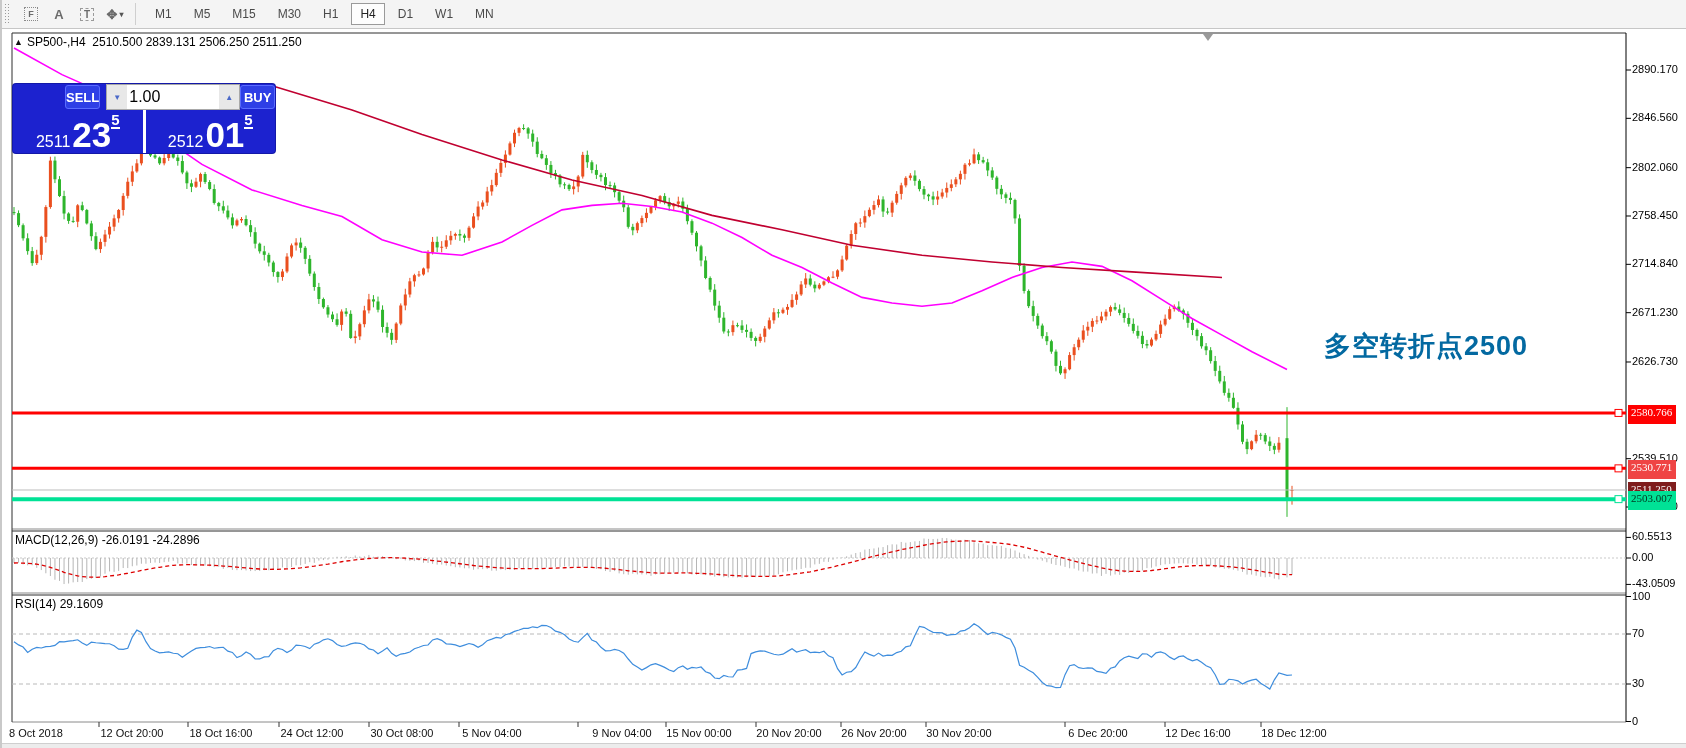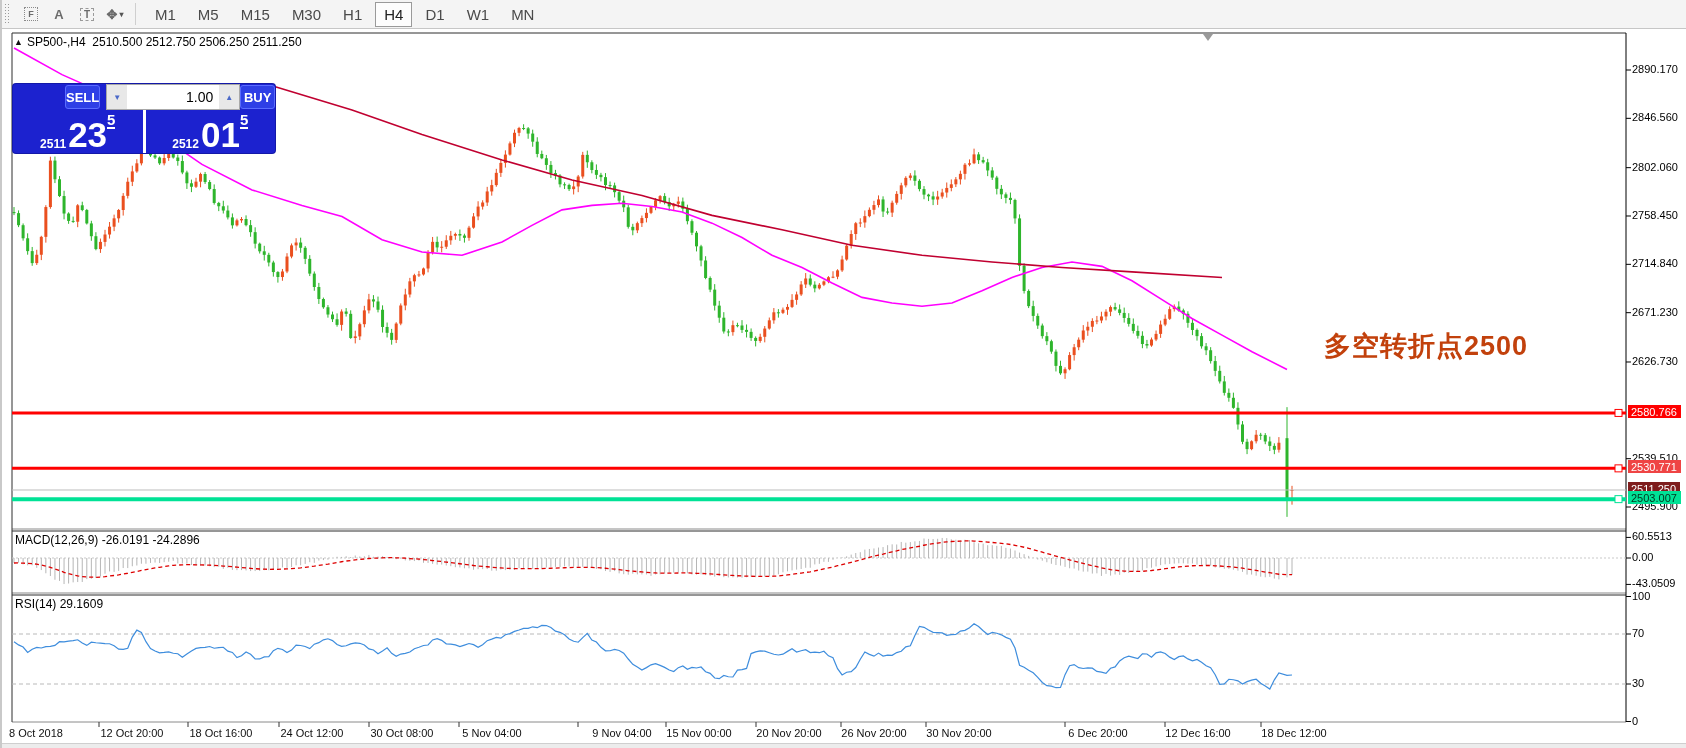--- a/index.html
+++ b/index.html
@@ -16,7 +16,7 @@
   .ic-dash{border:1px dashed #9a9a9a;font-size:10px;padding:0 3px;color:#6b6b6b;}
   .dd-arrow{font-size:8px;color:#555;margin-left:2px;}
   .tb-sep{width:1px;height:22px;background:#cfcfcf;margin:0 8px 0 6px;}
-  .tf-btn{padding:3px 8px;font-size:15px;color:#4a4a4a;border:1px solid transparent;margin:4px 2px;}
+  .tf-btn{padding:3px 8px;font-size:12px;color:#4a4a4a;border:1px solid transparent;margin:4px 2px;}
   .tf-btn.sel{background:#fdfdfd;border:1px solid #9a9a9a;color:#222;}
   
   #canvas-wrap{position:absolute;left:0;top:29px;}

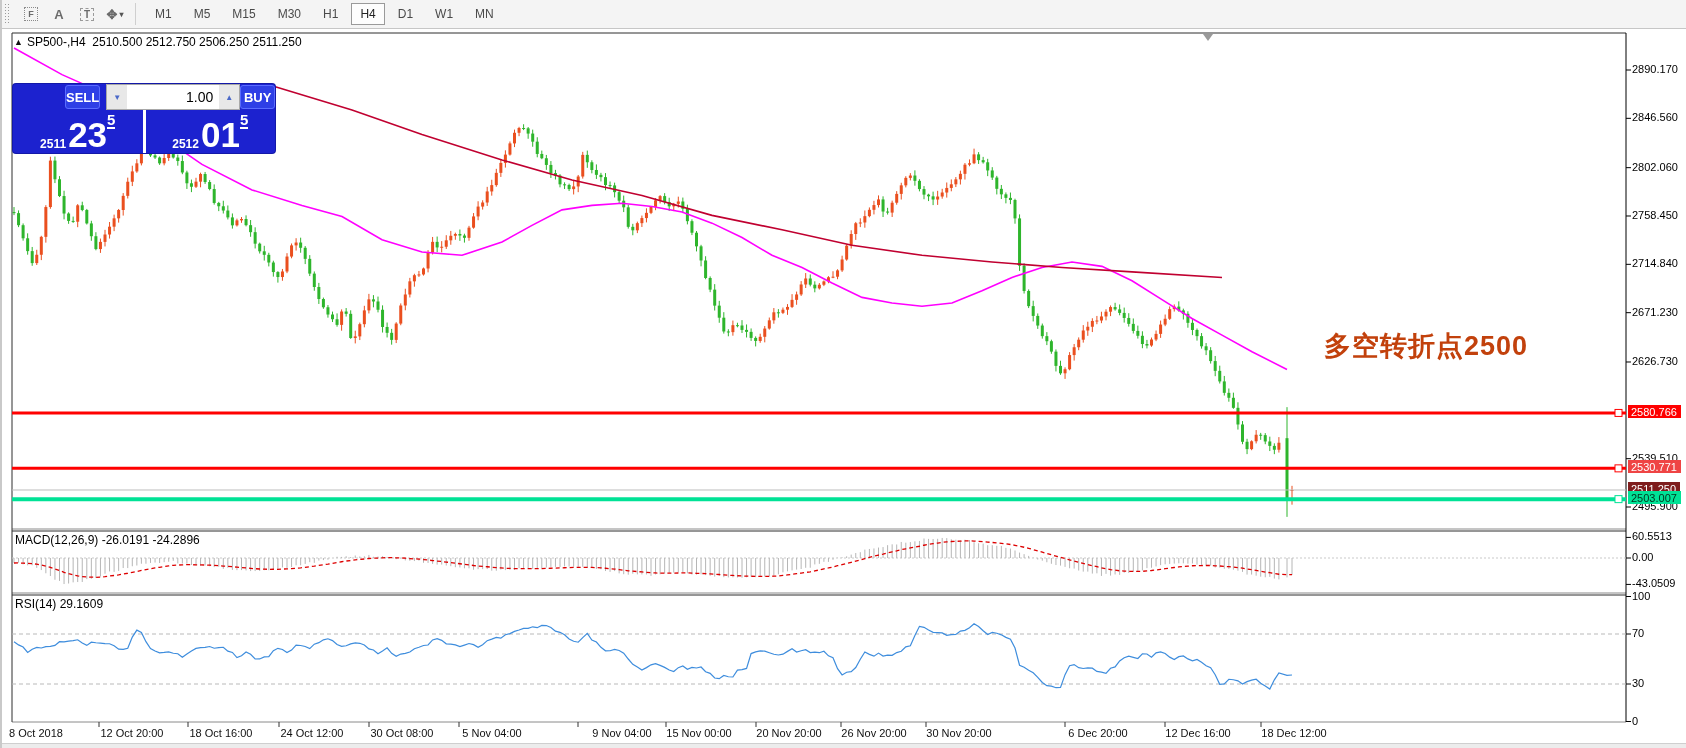--- a/index.html
+++ b/index.html
@@ -985,7 +985,7 @@
       </svg>
   </div>
 
-  <div class="pane-label" style="left:12px;top:35px;"><span class="tri">▲</span><span>SP500-,H4</span>&nbsp;&nbsp;<span>2510.500 2512.750 2506.250 2511.250</span></div>
+  <div class="pane-label" style="left:12px;top:35px;"><span class="tri">▲</span><span>SP500-,H4</span>&nbsp;&nbsp;<span>2510.500 2839.131 2506.250 2511.250</span></div>
   <div class="pane-label" style="left:13px;top:533px;">MACD(12,26,9) -26.0191 -24.2896</div>
   <div class="pane-label" style="left:13px;top:597px;">RSI(14) 29.1609</div>
 

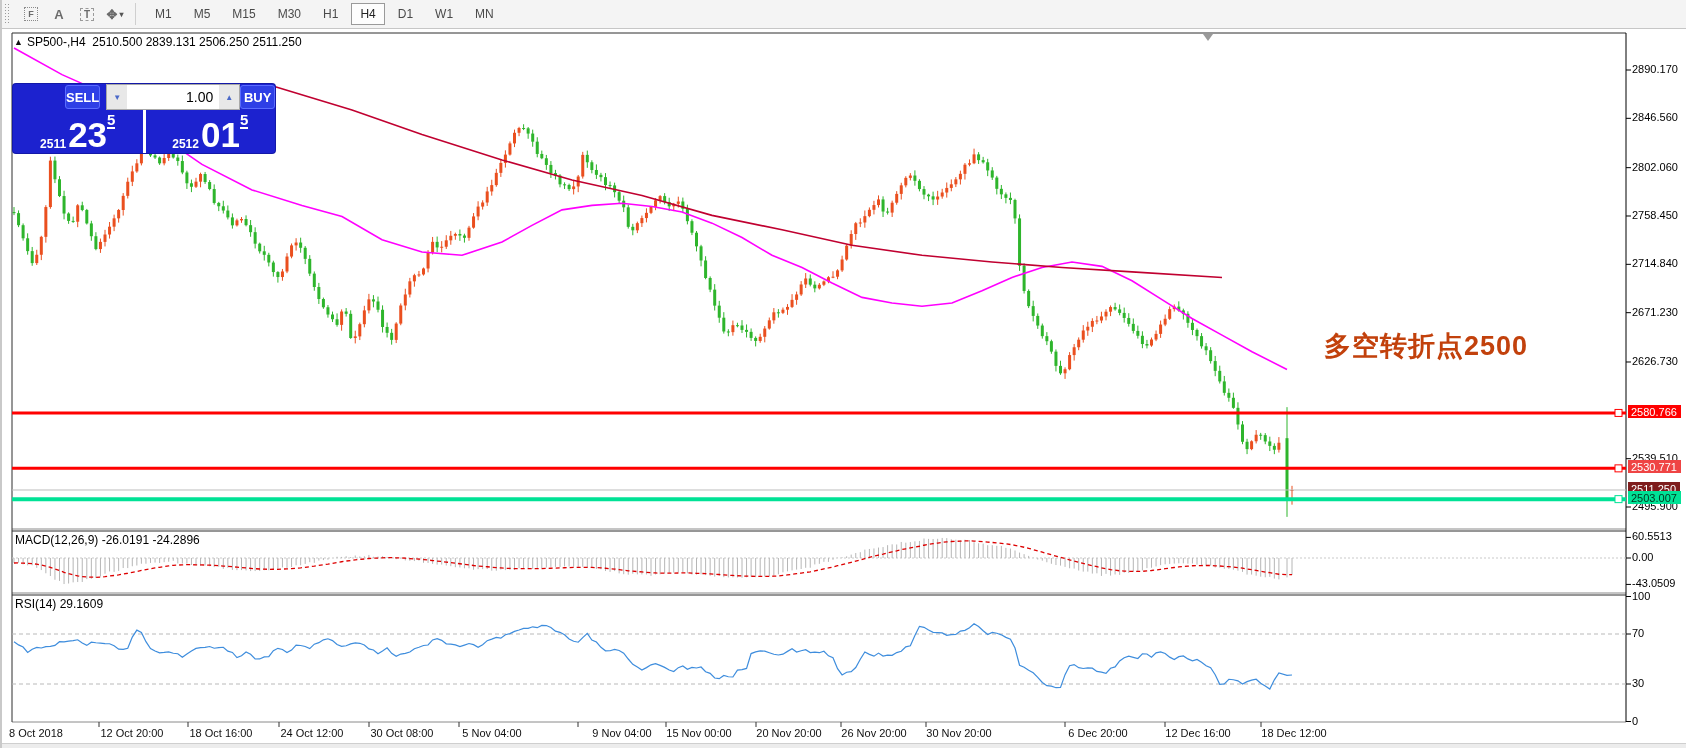--- a/index.html
+++ b/index.html
@@ -41,7 +41,7 @@
   .buy-btn{width:60px;}
   .vol-wrap{display:flex;align-items:stretch;height:24px;margin-left:6px;background:#fff;border:1px solid #a8a8a8;}
   .spin-btn{width:20px;background:#e8e8e8;border:none;color:#4a68c8;font-size:8px;padding:0;}
-  .vol-input{width:84px;border:none;outline:none;text-align:right;font-size:14px;padding-right:6px;
+  .vol-input{width:84px;border:none;outline:none;font-size:16px;padding-right:6px;
              font-family:"Liberation Sans",sans-serif;}
   .op-prices{flex:1;display:flex;}
   .op-price{flex:1;display:flex;align-items:flex-end;justify-content:center;color:#fff;padding-bottom:3px;}

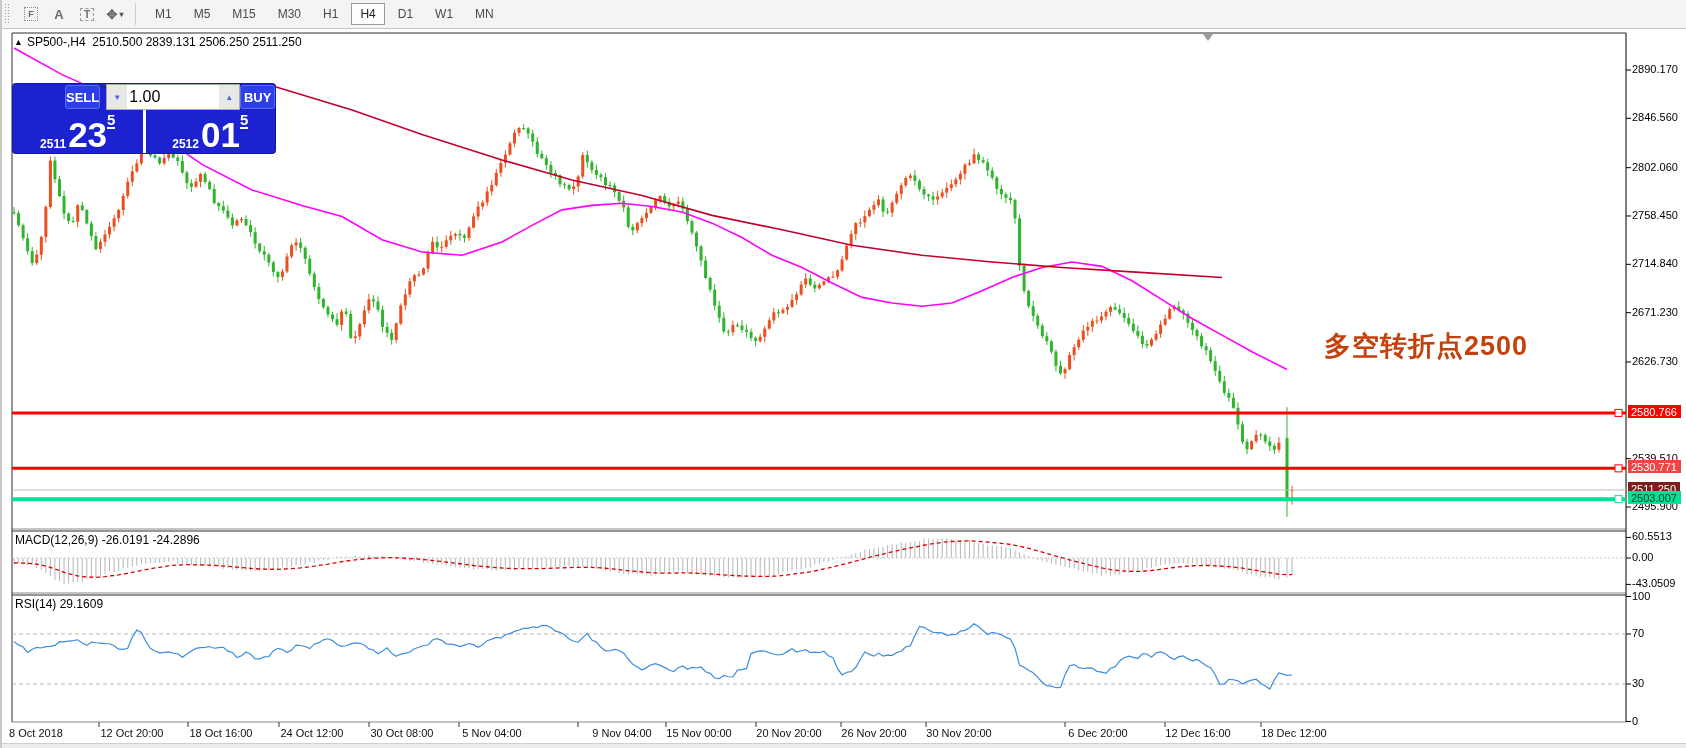--- a/index.html
+++ b/index.html
@@ -46,7 +46,7 @@
   .op-prices{flex:1;display:flex;}
   .op-price{flex:1;display:flex;align-items:flex-end;justify-content:center;color:#fff;padding-bottom:3px;}
   .op-price.first{border-right:3px solid #ffffff;}
-  .p-small{font-size:12px;font-weight:bold;margin-right:2px;line-height:1;}
+  .p-small{font-size:16px;font-weight:normal;margin-right:2px;line-height:1;}
   .p-big{font-size:35px;font-weight:bold;line-height:0.82;}
   .p-sup{font-size:15px;font-weight:bold;line-height:1;align-self:flex-start;margin-top:2px;border-bottom:2px solid #fff;}
 </style>

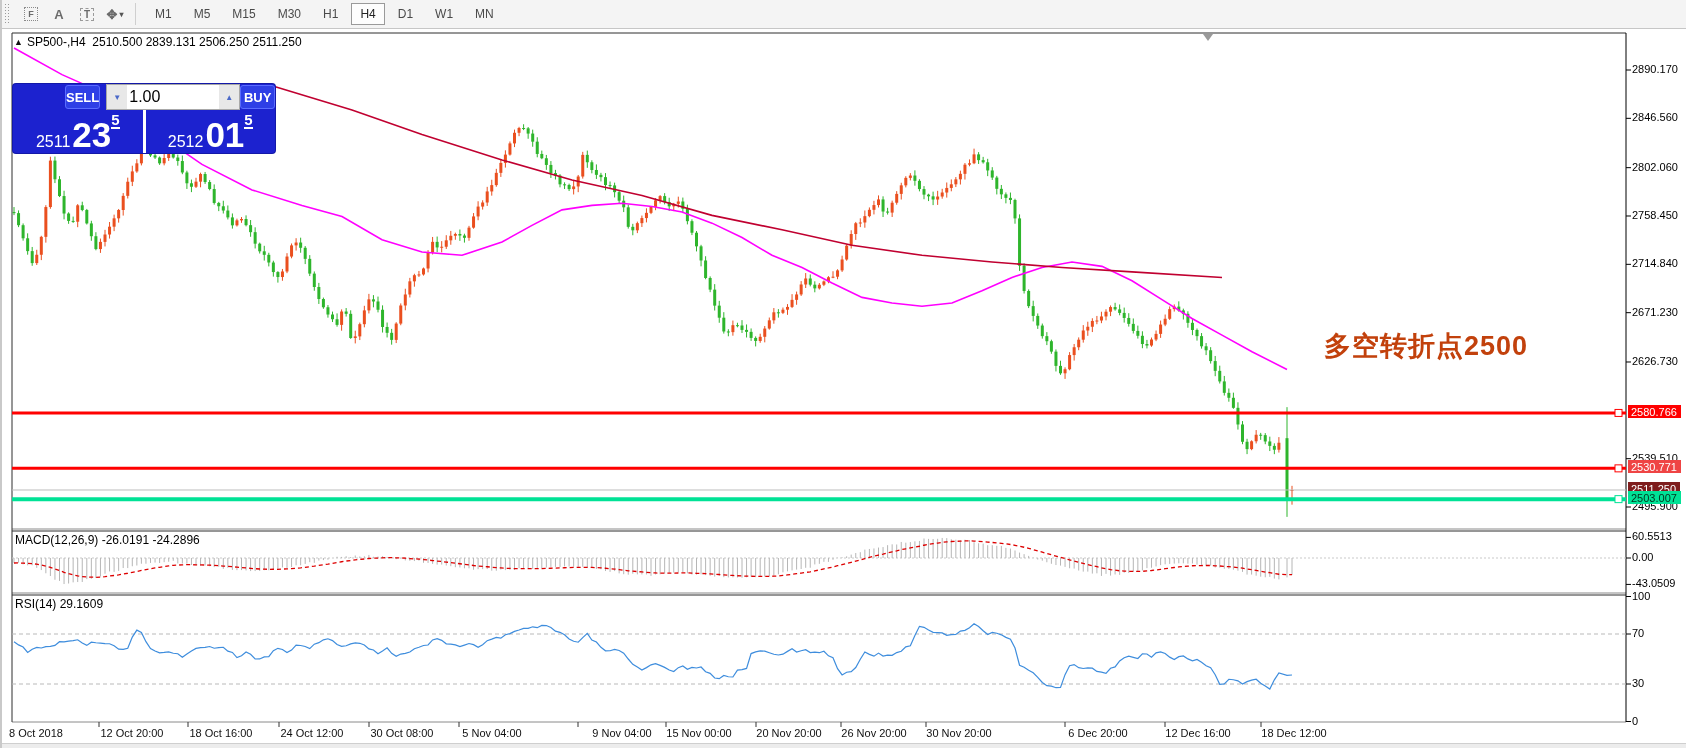--- a/index.html
+++ b/index.html
@@ -27,7 +27,7 @@
   .ytick{position:absolute;left:1630px;font-size:11px;color:#000;white-space:nowrap;}
   .lvl-label{position:absolute;left:1626px;font-size:11px;padding:1px 4px 0 3px;white-space:nowrap;z-index:5;}
   .timelabel{position:absolute;top:727px;font-size:11px;color:#101010;transform:translateX(-50%);white-space:nowrap;}
-  .annotation{position:absolute;font-size:27px;font-weight:600;color:#c2410c;letter-spacing:1px;white-space:nowrap;z-index:6;}
+  .annotation{position:absolute;font-size:27px;font-weight:600;color:#0369a1;letter-spacing:1px;white-space:nowrap;z-index:6;}
   .shift-marker{position:absolute;width:0;height:0;border-left:5px solid transparent;border-right:5px solid transparent;
                 border-top:7px solid #9a9a9a;z-index:4;}
   

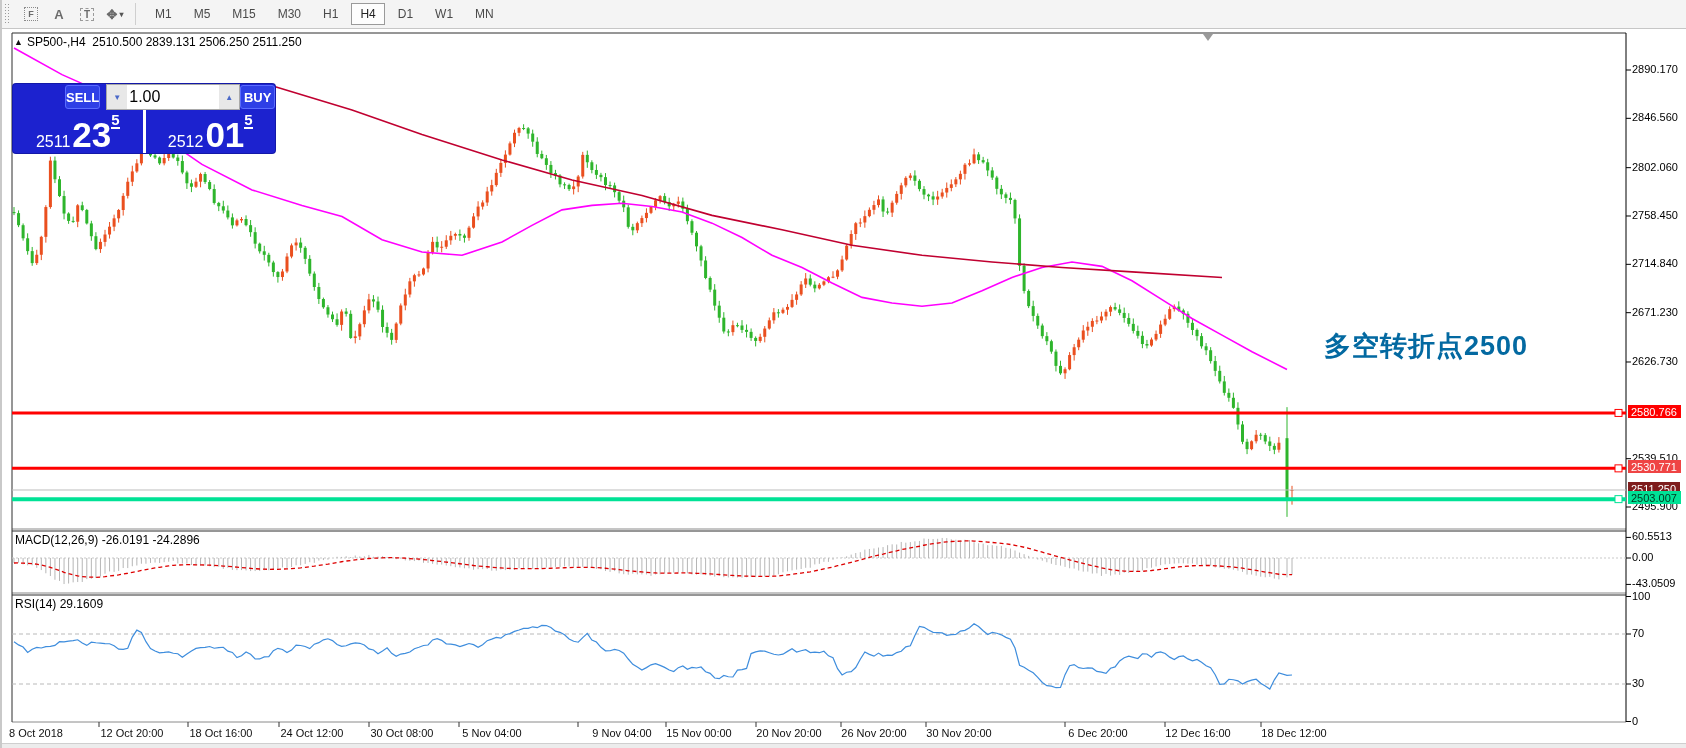--- a/index.html
+++ b/index.html
@@ -25,7 +25,7 @@
   .tri{font-size:9px;vertical-align:1px;margin-right:4px;color:#111;}
   
   .ytick{position:absolute;left:1630px;font-size:11px;color:#000;white-space:nowrap;}
-  .lvl-label{position:absolute;left:1626px;font-size:11px;padding:1px 4px 0 3px;white-space:nowrap;z-index:5;}
+  .lvl-label{position:absolute;left:1626px;font-size:11px;padding:1px 4px 6px 3px;white-space:nowrap;z-index:5;font-family:Liberation Serif, serif;}
   .timelabel{position:absolute;top:727px;font-size:11px;color:#101010;transform:translateX(-50%);white-space:nowrap;}
   .annotation{position:absolute;font-size:27px;font-weight:600;color:#0369a1;letter-spacing:1px;white-space:nowrap;z-index:6;}
   .shift-marker{position:absolute;width:0;height:0;border-left:5px solid transparent;border-right:5px solid transparent;

